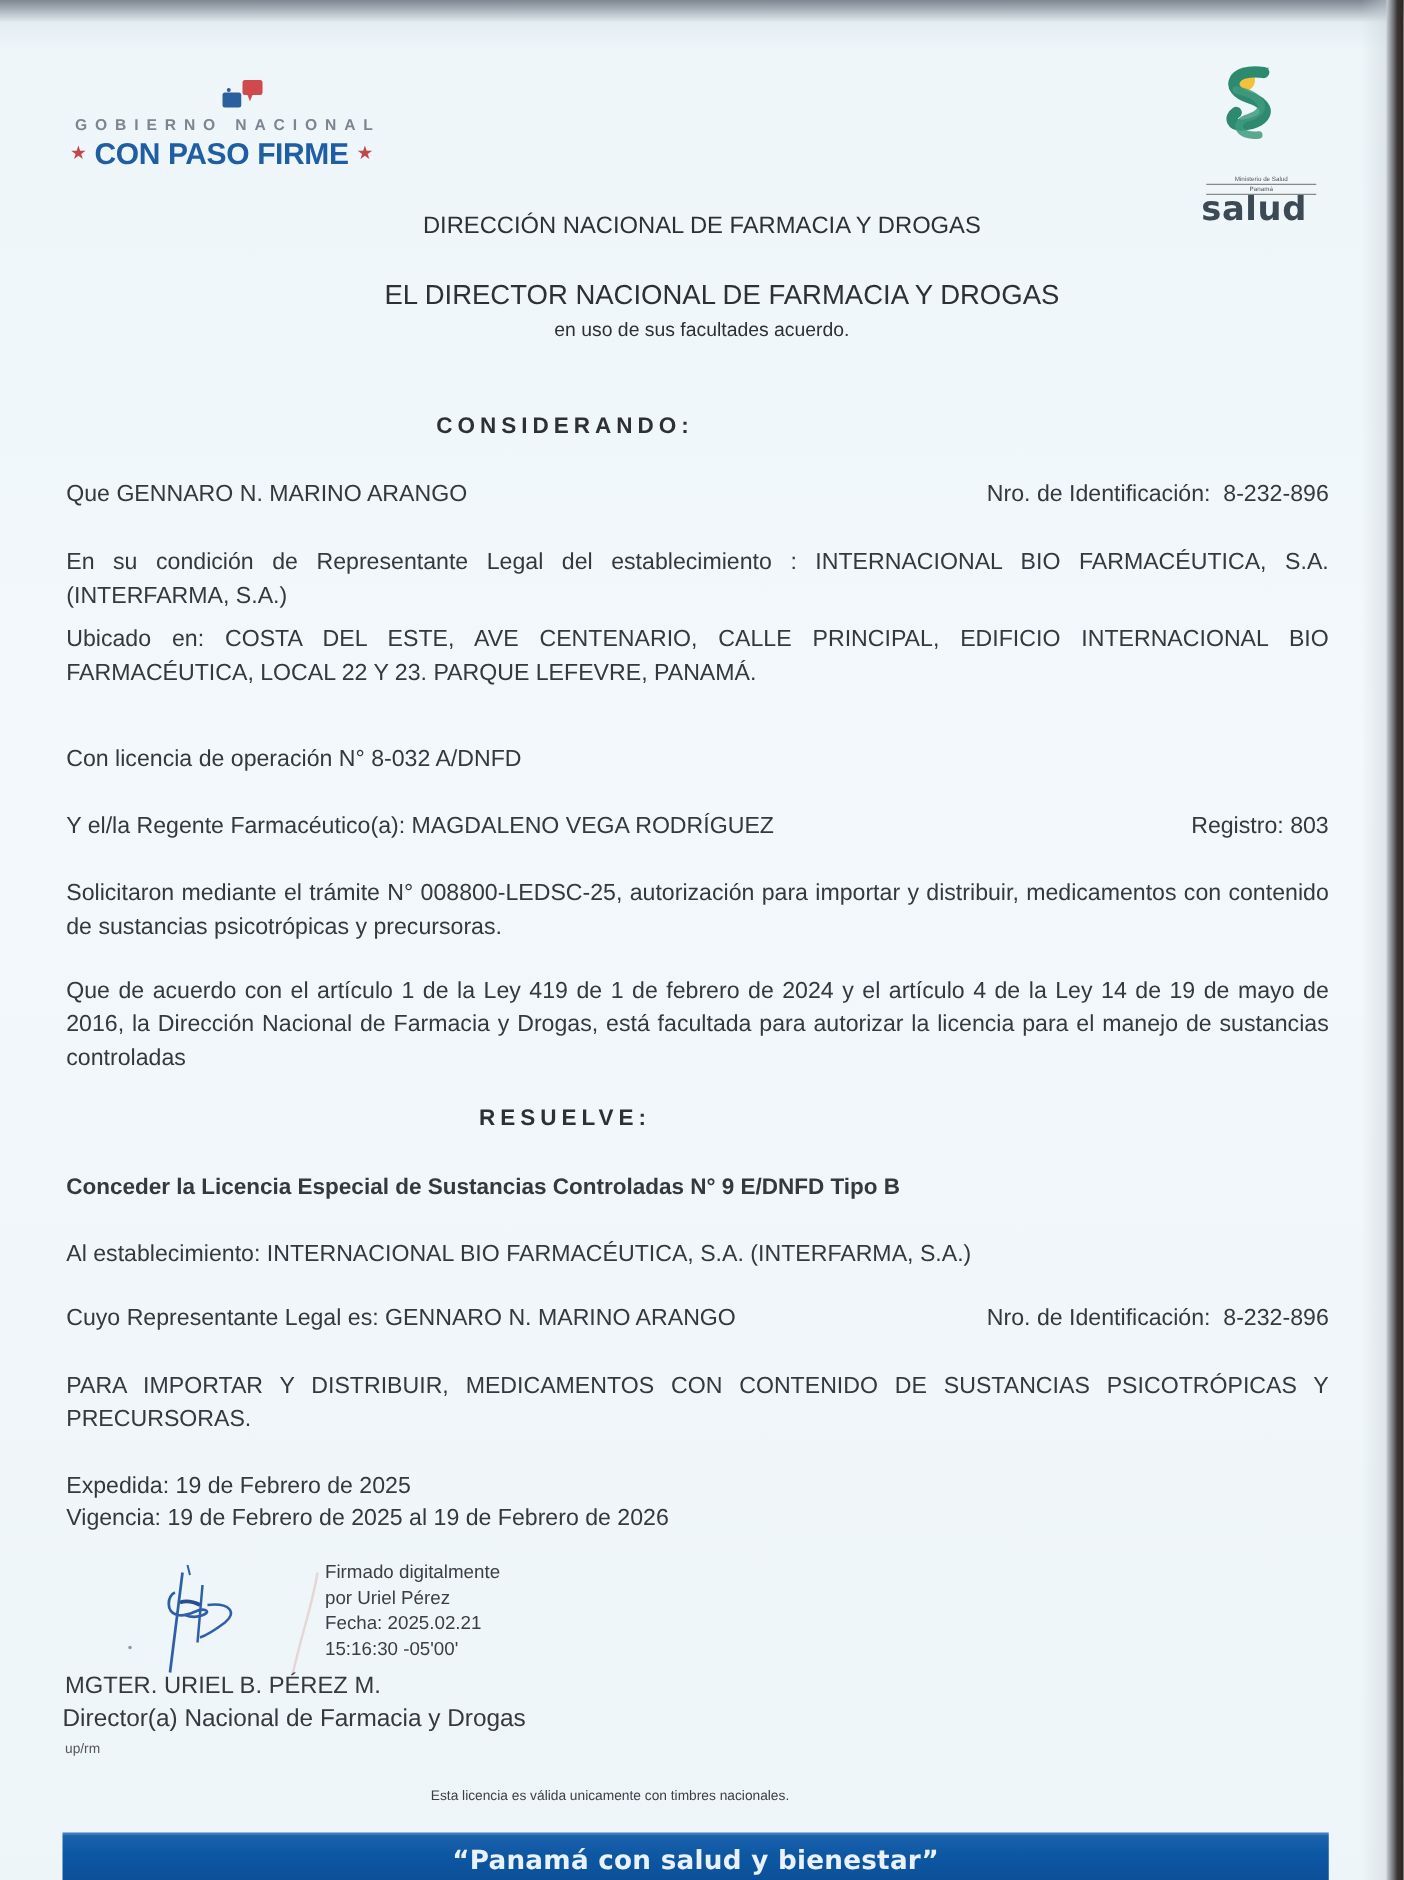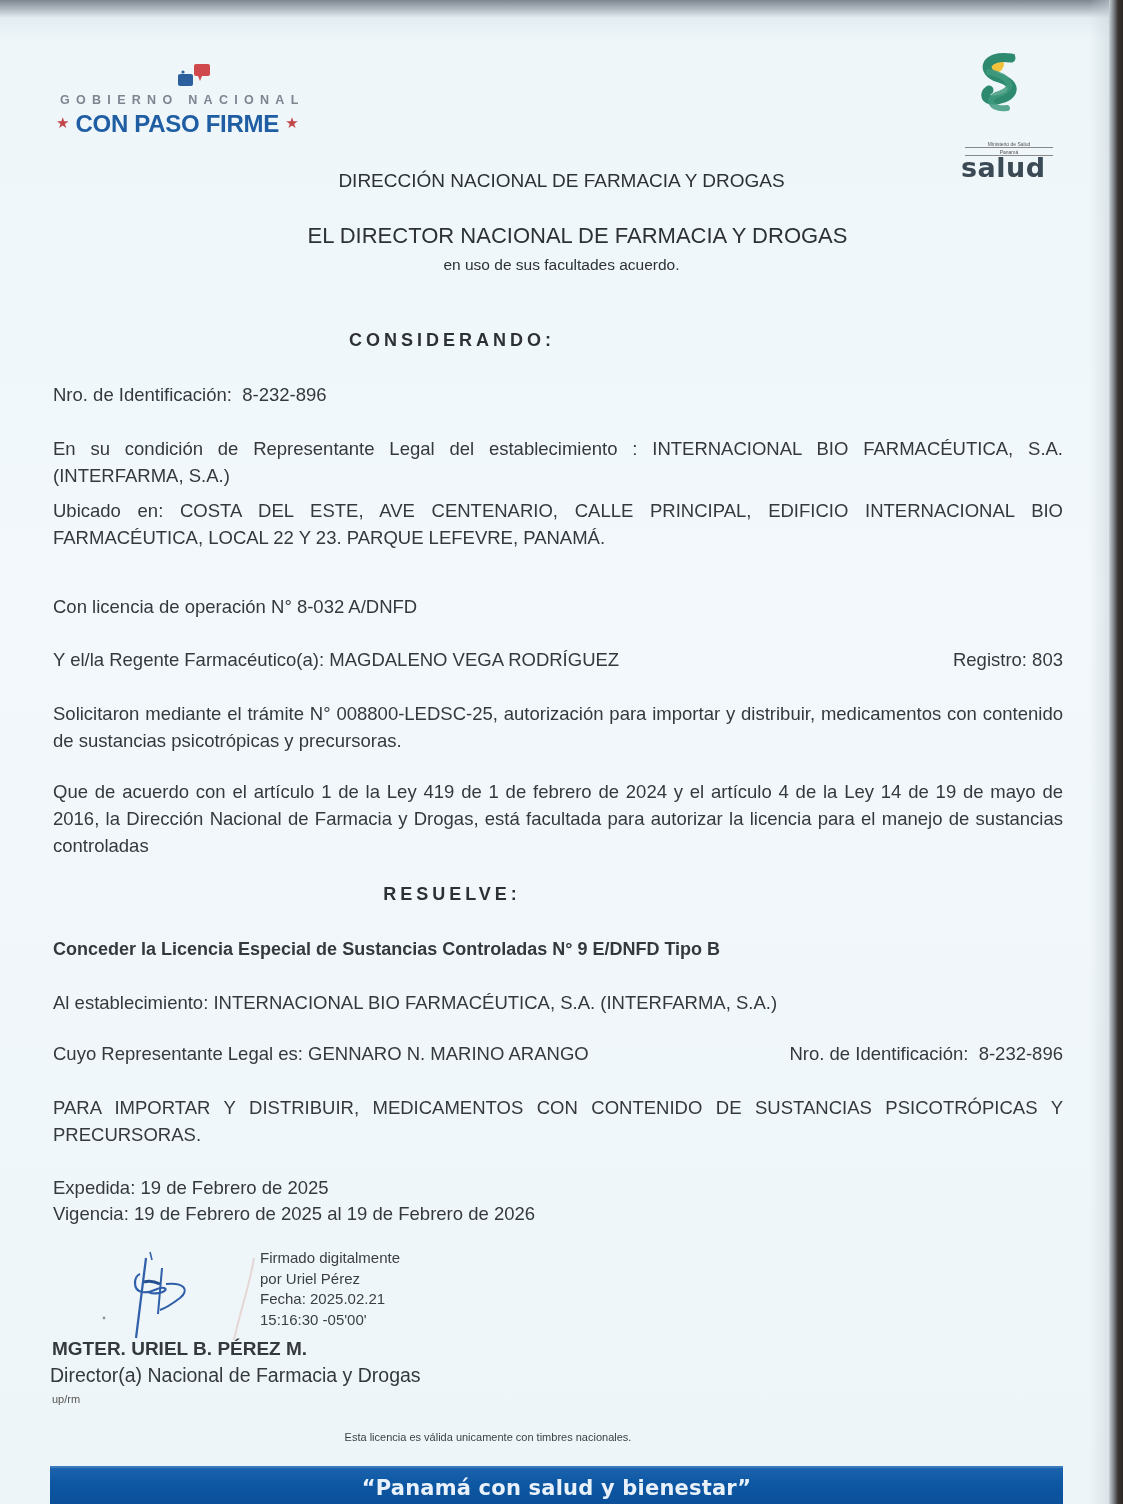--- a/index.html
+++ b/index.html
@@ -113,6 +113,7 @@
   <div class="section-head" style="top:330px;">CONSIDERANDO:</div>
 
   <div class="p row" style="top:381px;">
+    <span>Que GENNARO N. MARINO ARANGO</span>
     <span style="white-space:pre;">Nro. de Identificación:  8-232-896</span>
   </div>
 

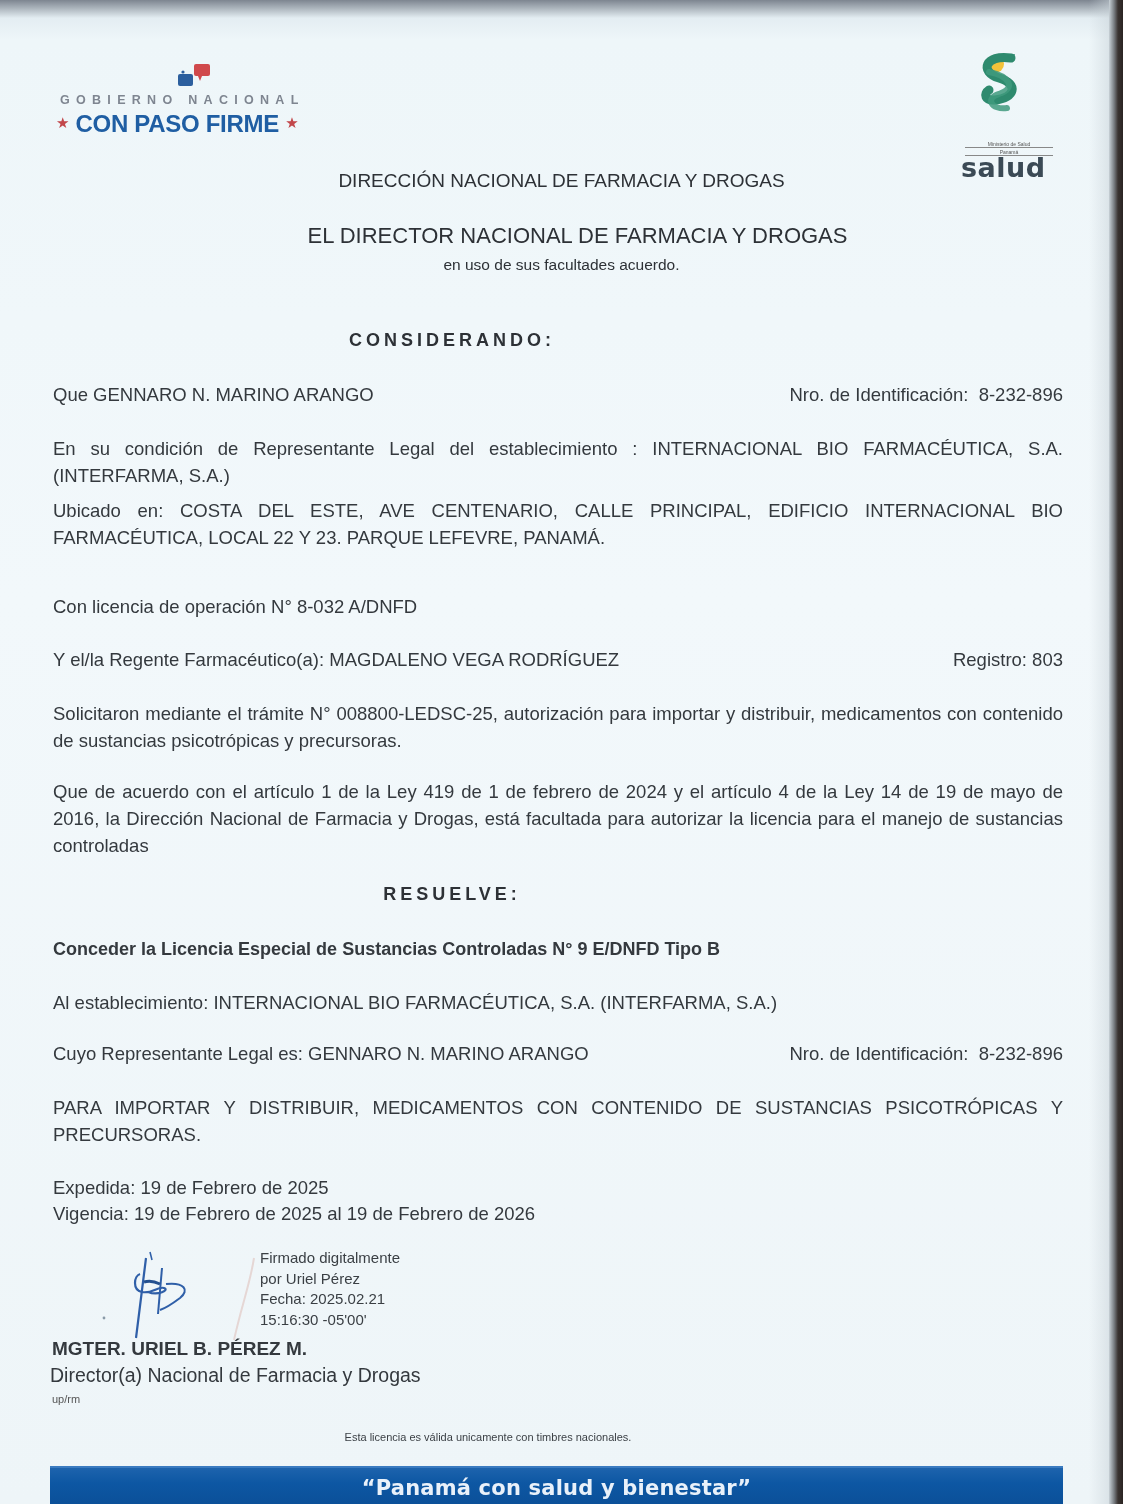--- a/index.html
+++ b/index.html
@@ -58,7 +58,7 @@
 
   .sig-area { position: absolute; left: 80px; top: 1232px; width: 420px; height: 110px; margin-top: 14px; }
   .sig-text { position: absolute; left: 180px; top: 2px; font-size: 15px; line-height: 20.5px; color: #3a3f44; }
-  .signer-name { position: absolute; left: 52px; top: 1338px; font-size: 19px; color: #34393e; font-weight: bold; }
+  .signer-name { position: absolute; left: 52px; top: 1338px; font-size: 19px; color: #34393e; }
   .signer-title { position: absolute; left: 50px; top: 1364px; font-size: 19.5px; color: #34393e; }
   .initials { position: absolute; left: 52px; top: 1393px; font-size: 11px; color: #555; }
 

